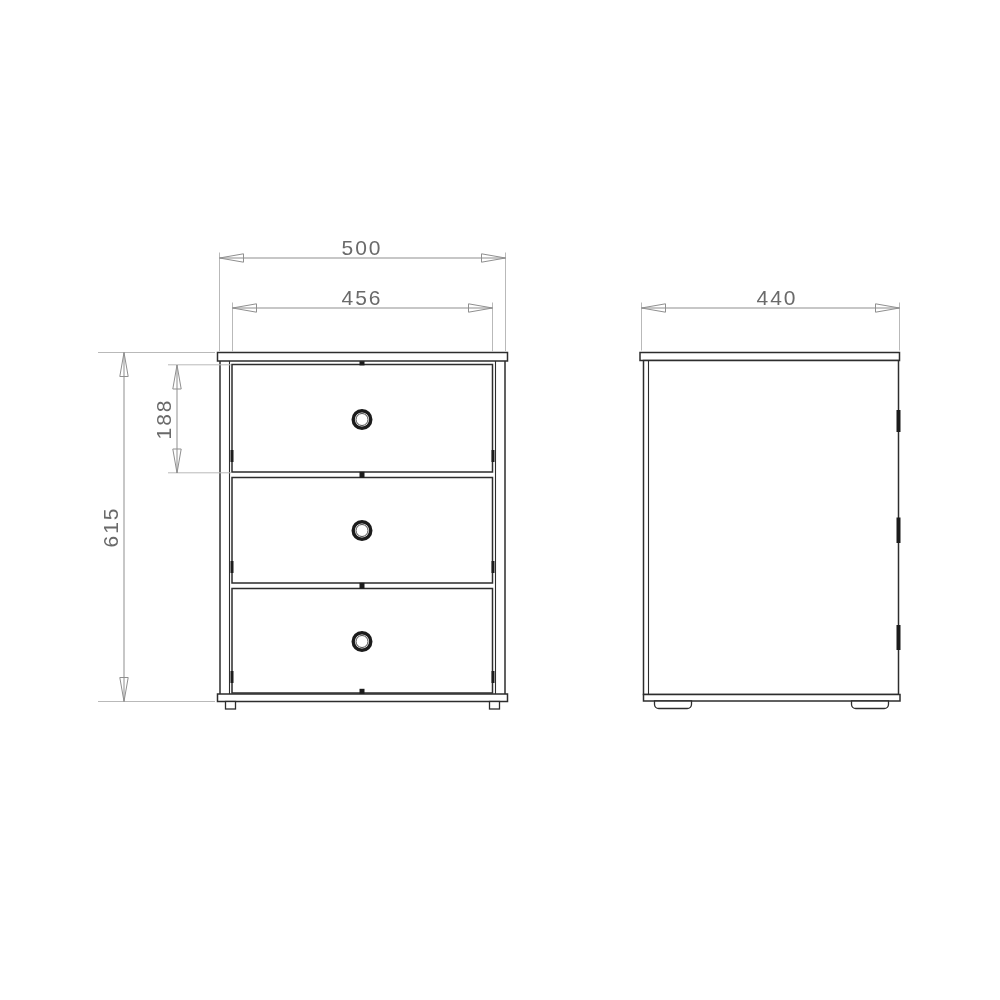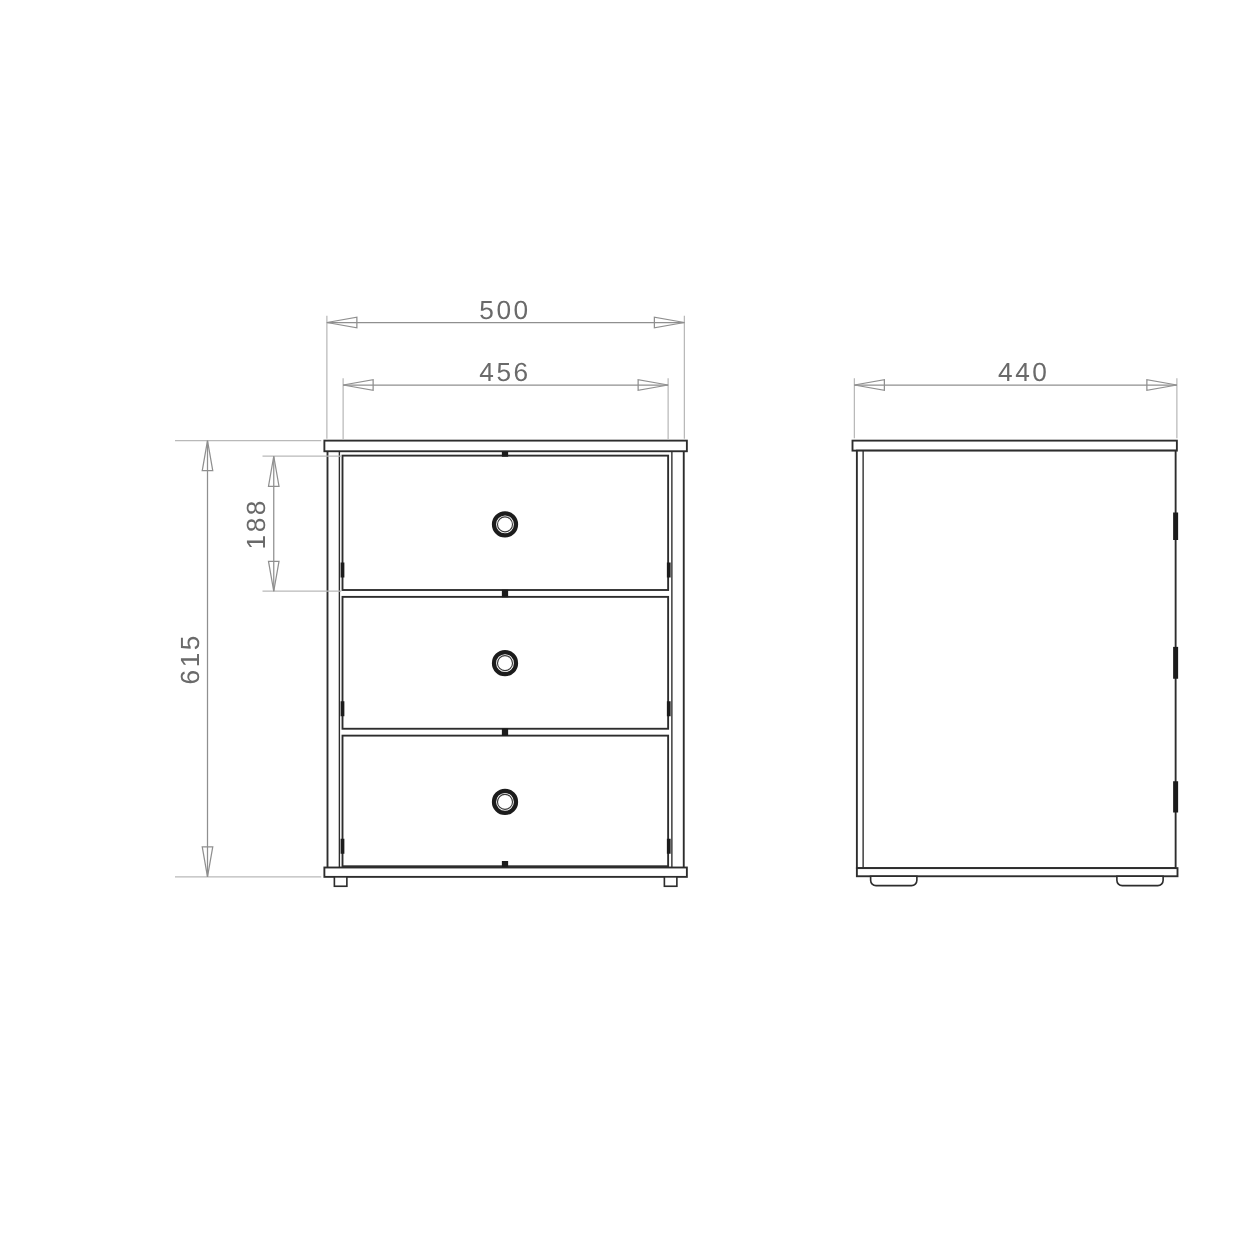--- a/index.html
+++ b/index.html
@@ -17,7 +17,7 @@
     font-family:"Liberation Sans", sans-serif;
     overflow:hidden;
   }
-  .stage{position:relative;width:856px;height:1000px;margin-left:42px;}
+  .stage{position:relative;width:856px;height:1000px;}
   svg{position:absolute;top:0;left:0;}
   .outline{stroke:var(--c-outline);stroke-width:1.5;fill:#ffffff;}
   .outline-line{stroke:var(--c-outline);stroke-width:1.5;fill:none;}

